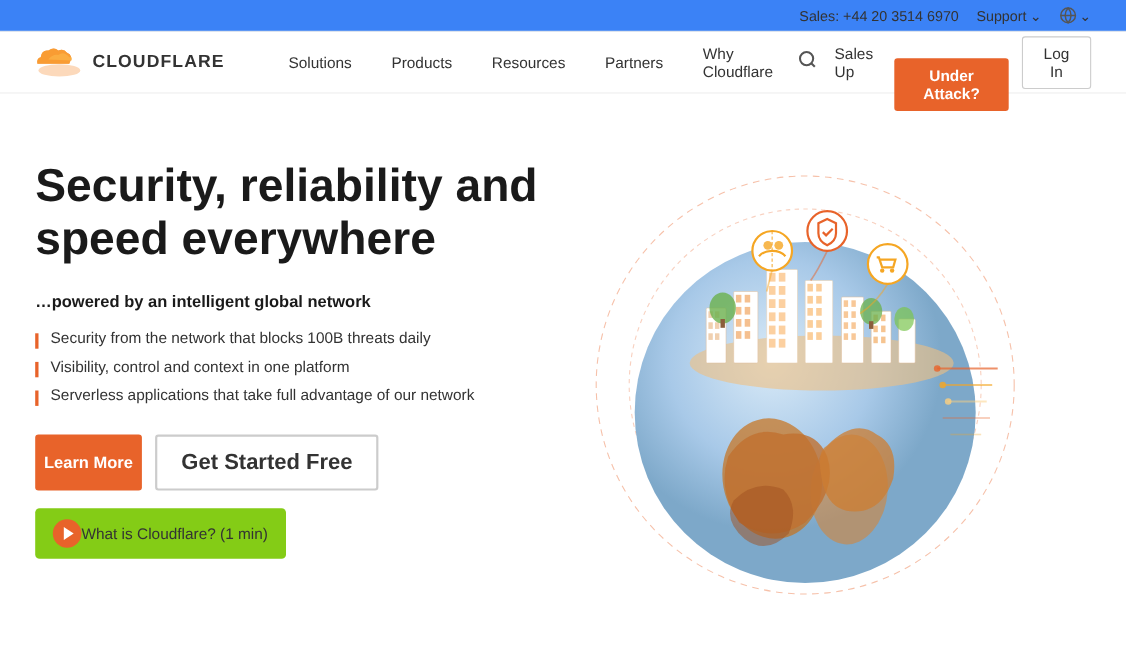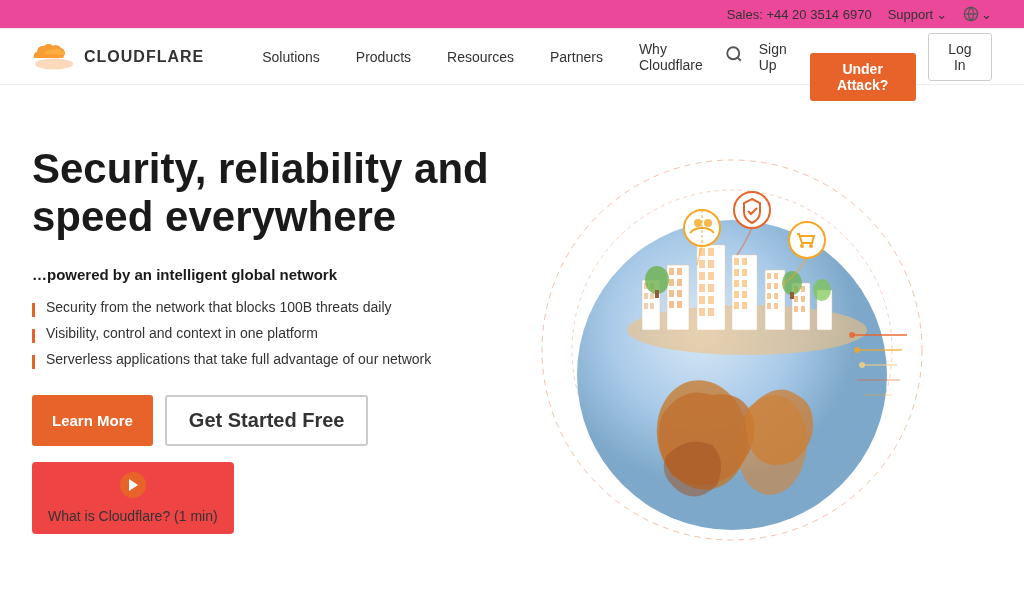--- a/index.html
+++ b/index.html
@@ -7,7 +7,7 @@
 
     
     .top-bar {
-      background: #ec4899;
+      background: #3b82f6;
       border-bottom: 1px solid #eee;
       padding: 6px 32px;
       display: flex;

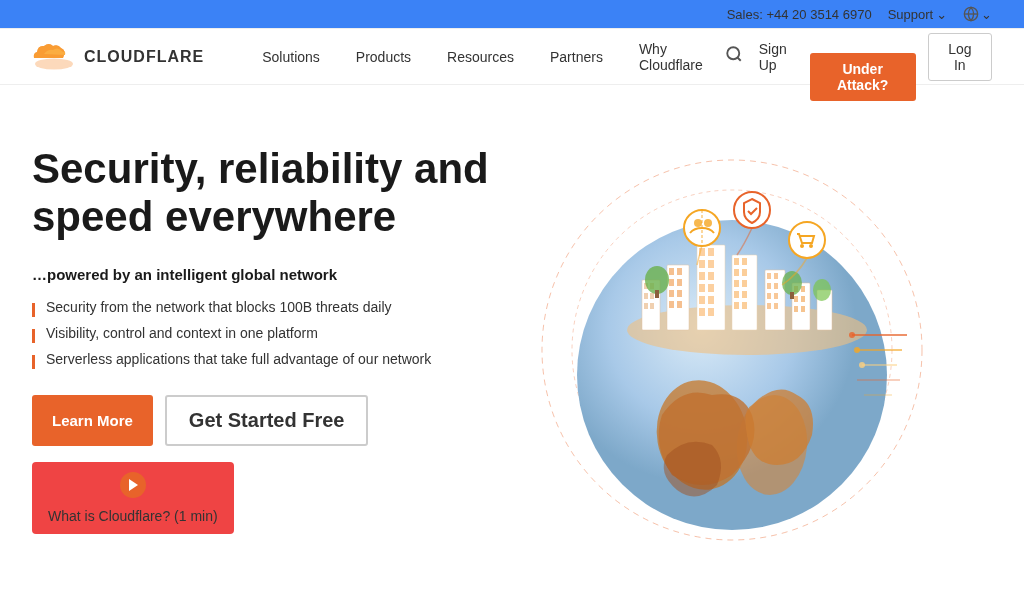--- a/index.html
+++ b/index.html
@@ -262,7 +262,7 @@
           <line x1="21" y1="21" x2="16.65" y2="16.65"></line>
         </svg>
     </span>
-    <span class="signup-btn">Sign Up</span>
+    <span class="signup-btn">Sales Up</span>
     <button class="attack-btn">Under Attack?</button>
     <button class="login-btn">Log In</button>
   </div>

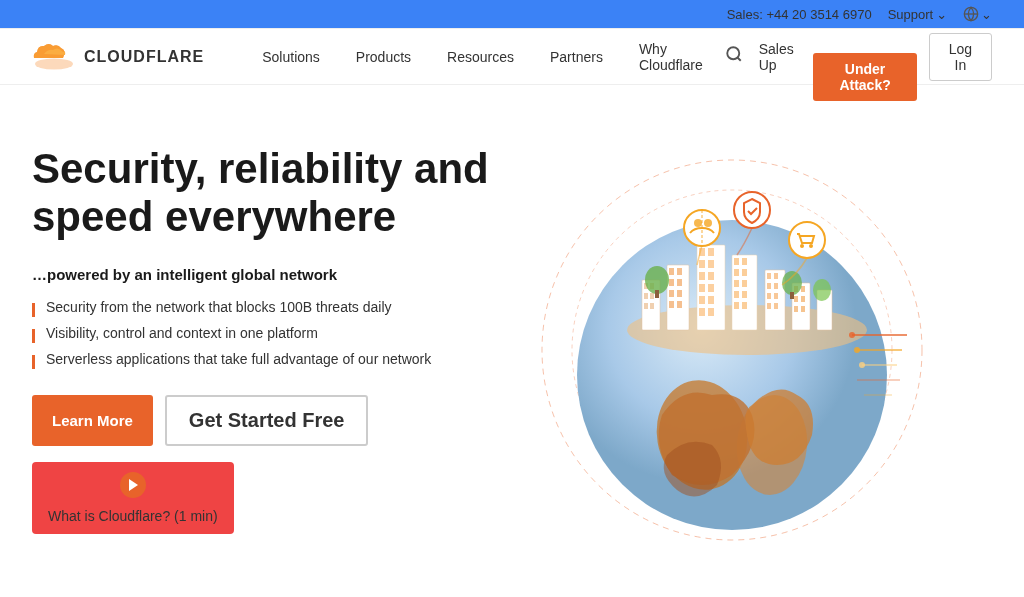--- a/index.html
+++ b/index.html
@@ -149,7 +149,7 @@
       background: #e8632a;
       color: #fff;
       border: none;
-      padding: 12px 20px;
+      padding: 12px 8px;
       font-size: 15px;
       font-weight: 600;
       cursor: pointer;

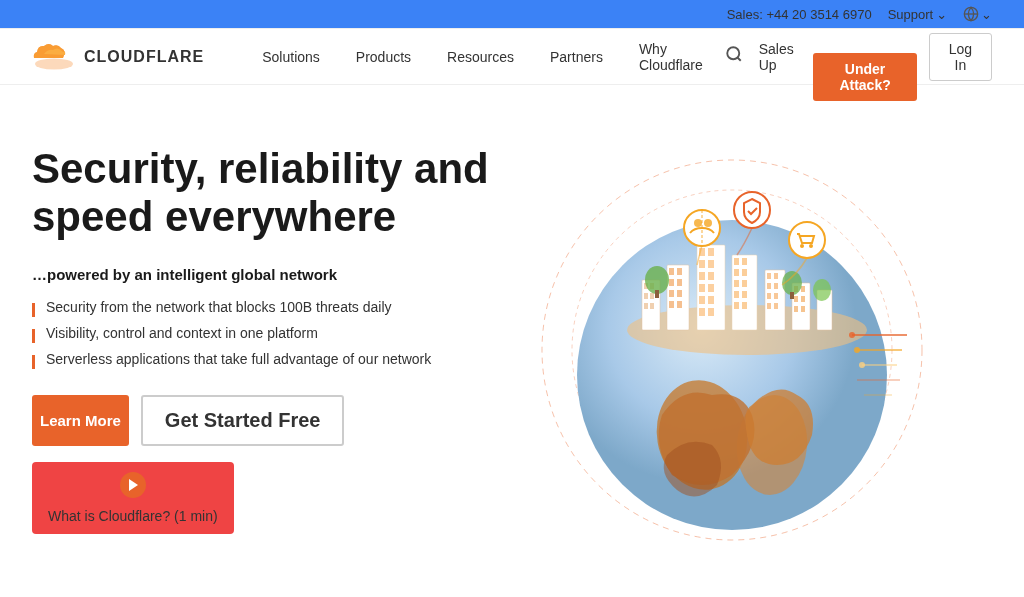--- a/index.html
+++ b/index.html
@@ -168,14 +168,12 @@
     .video-link {
       display: flex;
       align-items: center;
-      gap: 10px;
-      background: #ef4444;
+      background: #84cc16;
       border-radius: 4px;
       padding: 10px 16px;
       cursor: pointer;
       width: fit-content;
       margin-top: 8px;
-      flex-direction: column;
     }
     .video-play-icon {
       width: 26px;

